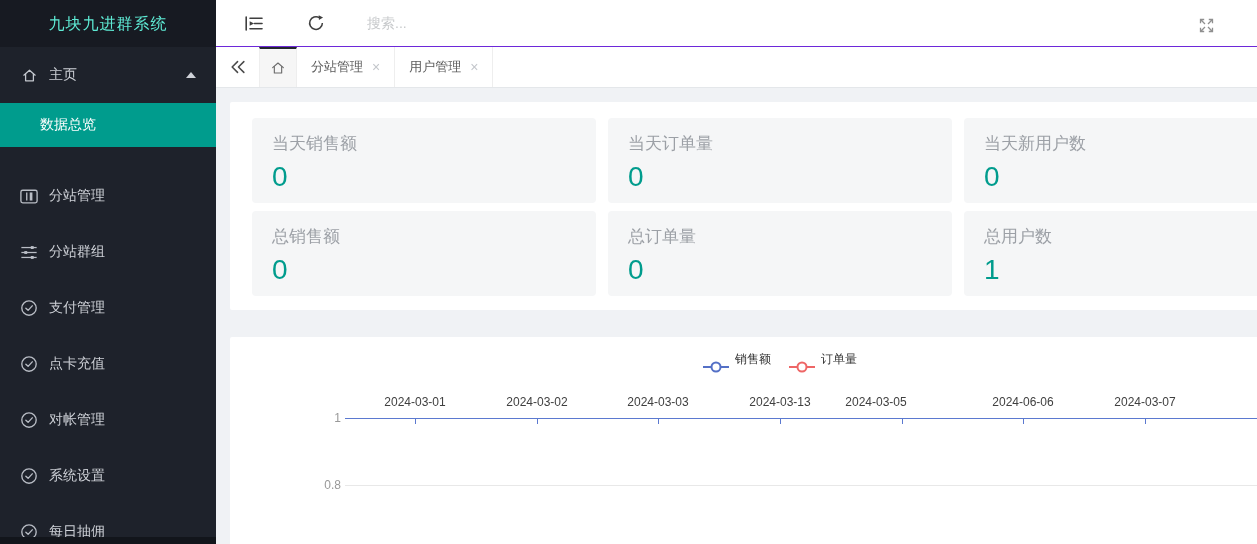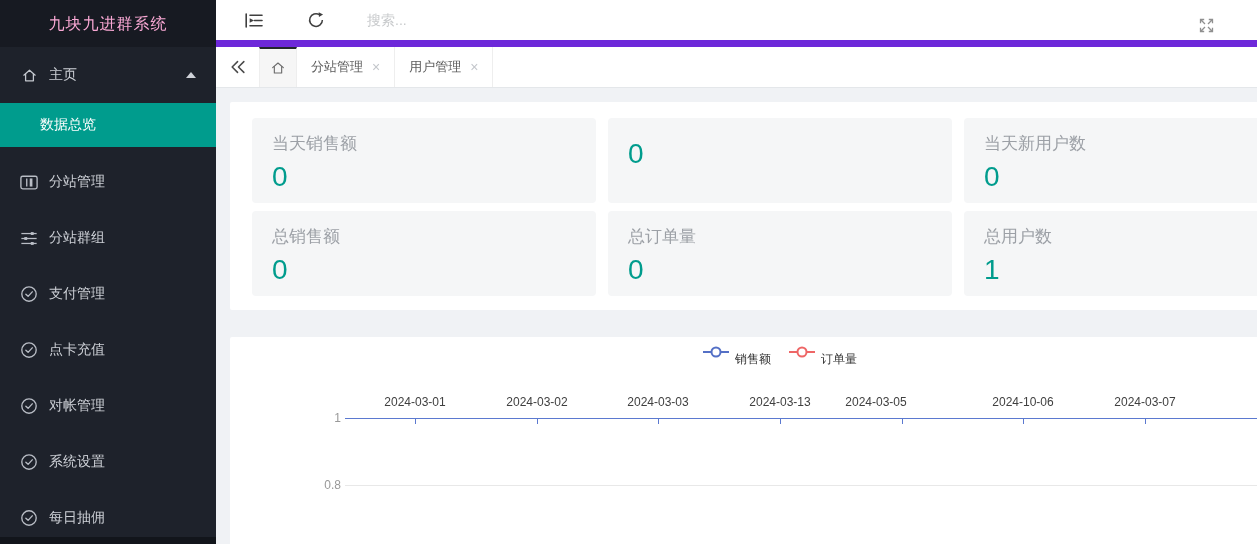--- a/index.html
+++ b/index.html
@@ -9,7 +9,7 @@
 
   
   .sidebar { position:absolute; left:0; top:0; width:216px; height:544px; background:#1e222b; z-index:5; }
-  .sidebar-title { height:47px; line-height:47px; text-align:center; background:#171a22; color:#f9a8d4; font-size:16px; letter-spacing:1px; }
+  .sidebar-title { height:47px; line-height:47px; text-align:center; background:#171a22; color:#5eead4; font-size:16px; letter-spacing:1px; }
   .menu-item { height:56px; display:flex; align-items:center; padding:0 20px; color:#cdd0d6; font-size:14px; cursor:pointer; }
   .menu-item .mi-icon { width:18px; height:18px; display:flex; align-items:center; justify-content:center; flex:0 0 18px; }
   .menu-item .mi-label { margin-left:11px; }

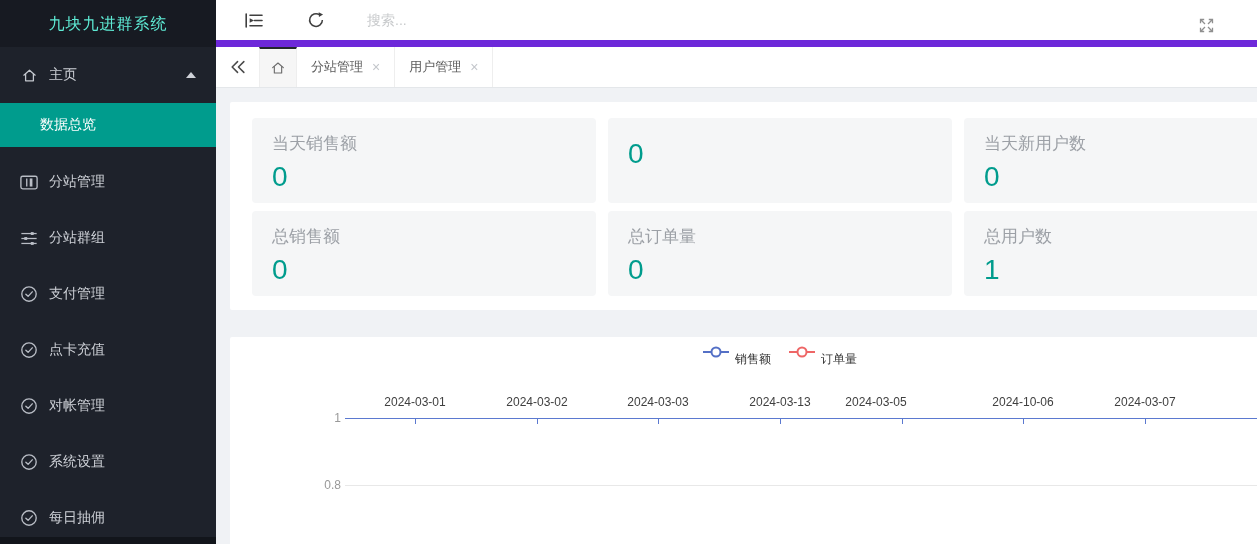--- a/index.html
+++ b/index.html
@@ -19,7 +19,7 @@
   .icon-svg { display:block; }
 
   
-  .topbar { position:absolute; left:216px; top:0; width:1041px; height:47px; background:#fff; display:flex; align-items:center; border-bottom:7px solid #6d28d9; }
+  .topbar { position:absolute; left:216px; top:0; width:1041px; height:47px; background:#fff; display:flex; align-items:center; border-bottom:1px solid #6d28d9; }
   .tb-btn { background:none; border:none; cursor:pointer; display:flex; align-items:center; justify-content:center; padding:4px; }
   .fold-btn { margin-left:25px; }
   .refresh-btn { margin-left:36px; }

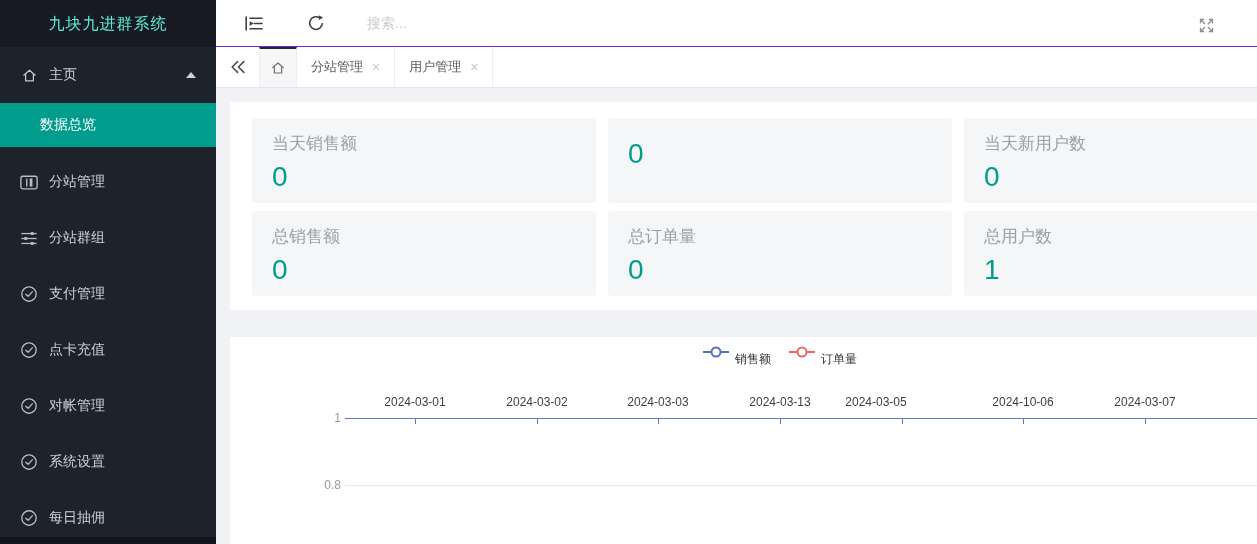--- a/index.html
+++ b/index.html
@@ -14,7 +14,7 @@
   .menu-item .mi-icon { width:18px; height:18px; display:flex; align-items:center; justify-content:center; flex:0 0 18px; }
   .menu-item .mi-label { margin-left:11px; }
   .caret-up { margin-left:auto; width:0; height:0; border-left:5px solid transparent; border-right:5px solid transparent; border-bottom:6px solid #cfd2d8; }
-  .submenu-active { height:44px; margin-bottom:7px; background:#009c8d; display:flex; align-items:center; padding-left:40px; color:#fff; font-size:14px; cursor:pointer; }
+  .submenu-active { height:44px; margin-bottom:21px; background:#009c8d; display:flex; align-items:center; padding-left:40px; color:#fff; font-size:14px; cursor:pointer; }
   .sidebar-bottom-strip { position:absolute; bottom:0; left:0; width:100%; height:7px; background:#12151b; }
   .icon-svg { display:block; }
 

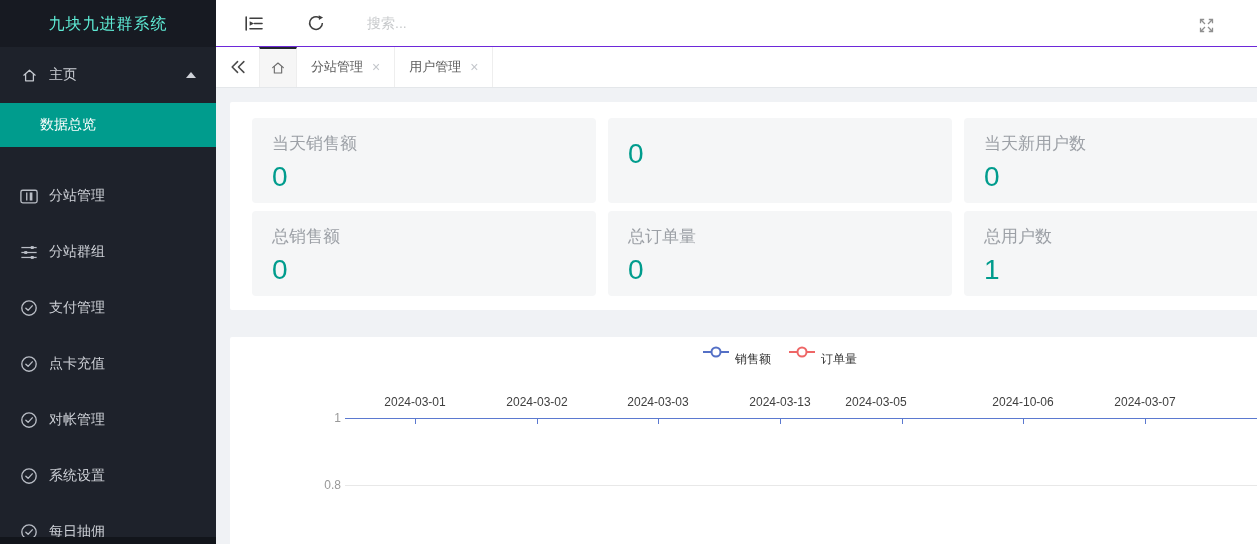--- a/index.html
+++ b/index.html
@@ -222,6 +222,7 @@
           <div class="stat-value">0</div>
         </div>
         <div class="stat-card">
+          <div class="stat-label">当天订单量</div>
           <div class="stat-value">0</div>
         </div>
         <div class="stat-card">

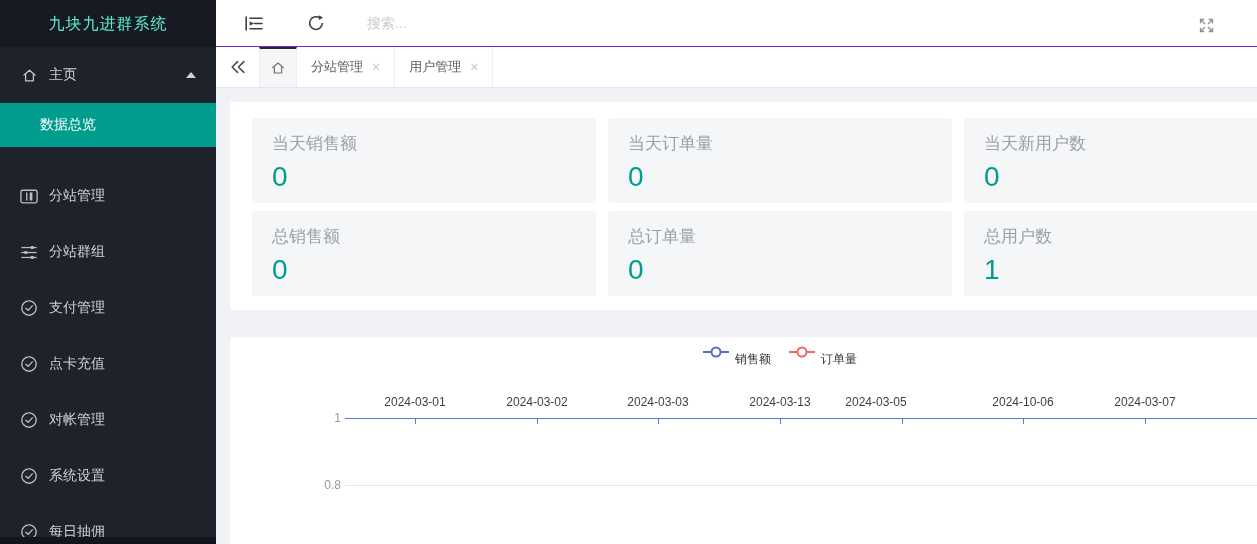--- a/index.html
+++ b/index.html
@@ -46,7 +46,7 @@
 
   .chart-panel { position:absolute; left:14px; top:249px; width:1100px; height:380px; }
   .legend { position:absolute; top:14px; left:0; width:100%; display:flex; justify-content:center; align-items:center; gap:18px; }
-  .legend-item { display:flex; align-items:flex-start; gap:6px; font-size:12px; color:#333; cursor:pointer; }
+  .legend-item { display:flex; align-items:flex-end; gap:6px; font-size:12px; color:#333; cursor:pointer; }
   .legend-marker { width:26px; height:2px; position:relative; }
   .legend-marker::after { content:''; position:absolute; left:50%; top:50%; transform:translate(-50%,-50%); width:7px; height:7px; border-radius:50%; background:#fff; border:2px solid; border-color:inherit; }
   .lm-blue { background:#5470c6; border-color:#5470c6; }

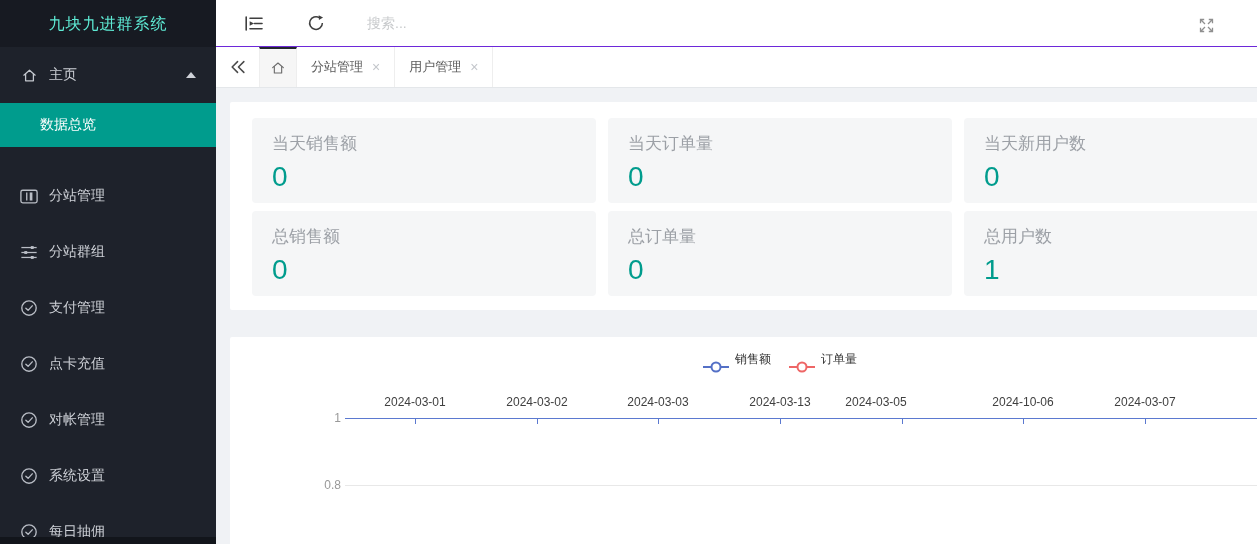--- a/index.html
+++ b/index.html
@@ -261,7 +261,7 @@
       <span class="x-label" style="left:378px">2024-03-03</span>
       <span class="x-label" style="left:500px">2024-03-13</span>
       <span class="x-label" style="left:596px">2024-03-05</span>
-      <span class="x-label" style="left:743px">2024-10-06</span>
+      <span class="x-label" style="left:743px">2024-06-06</span>
       <span class="x-label" style="left:865px">2024-03-07</span>
 
       <div class="axis-line"></div>

